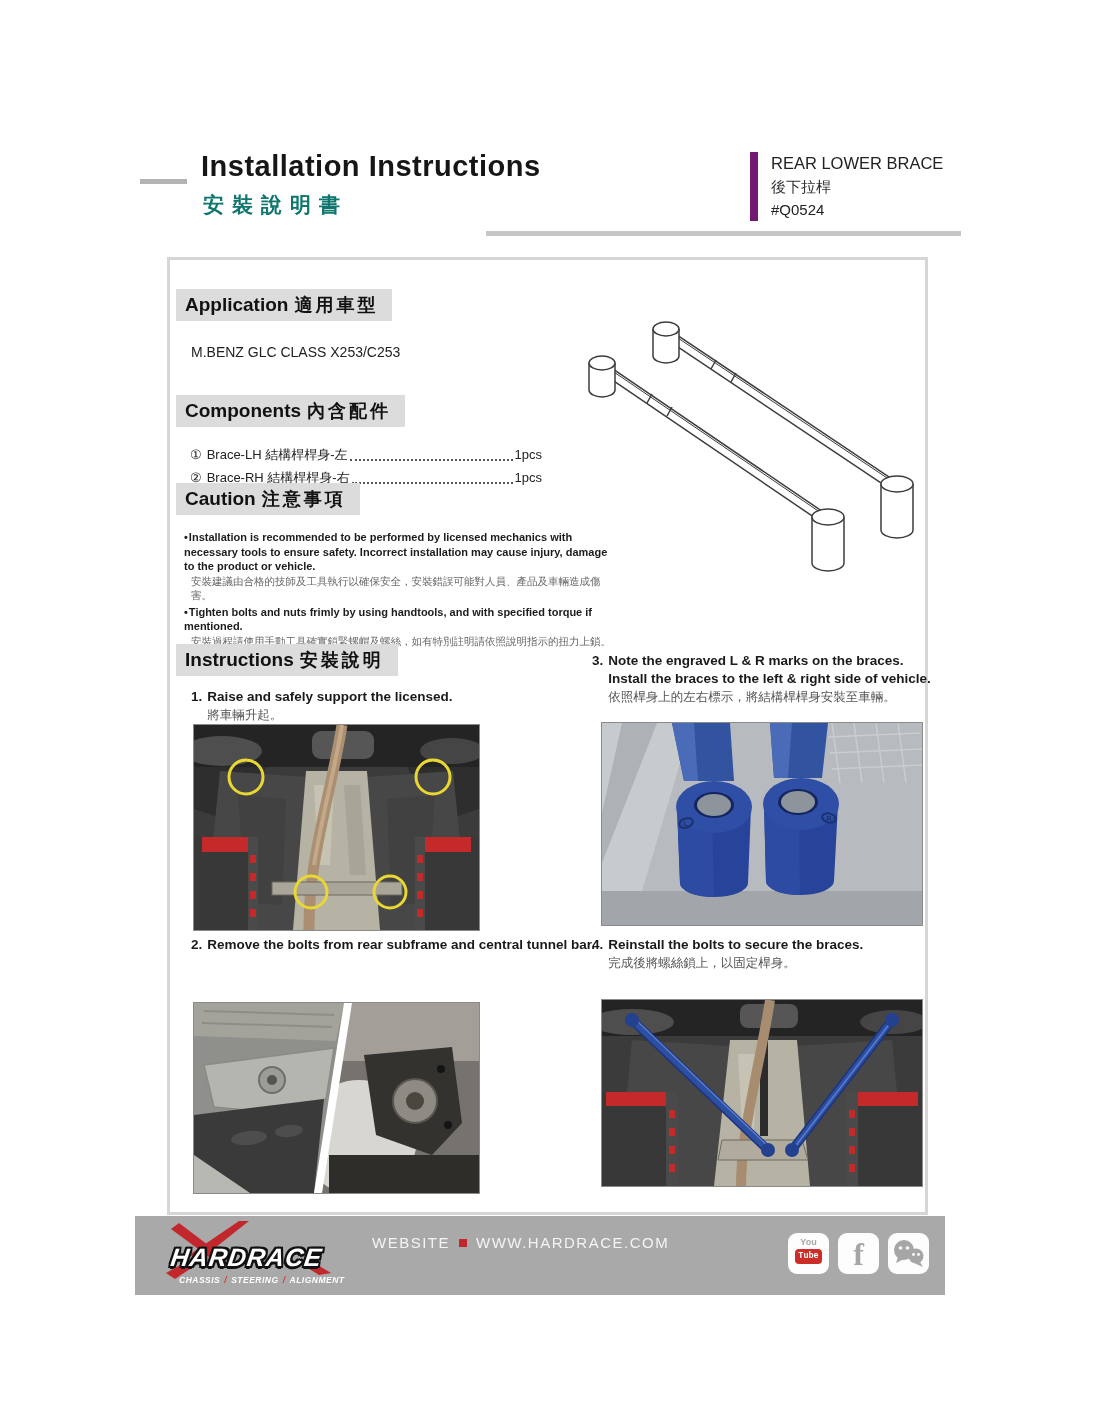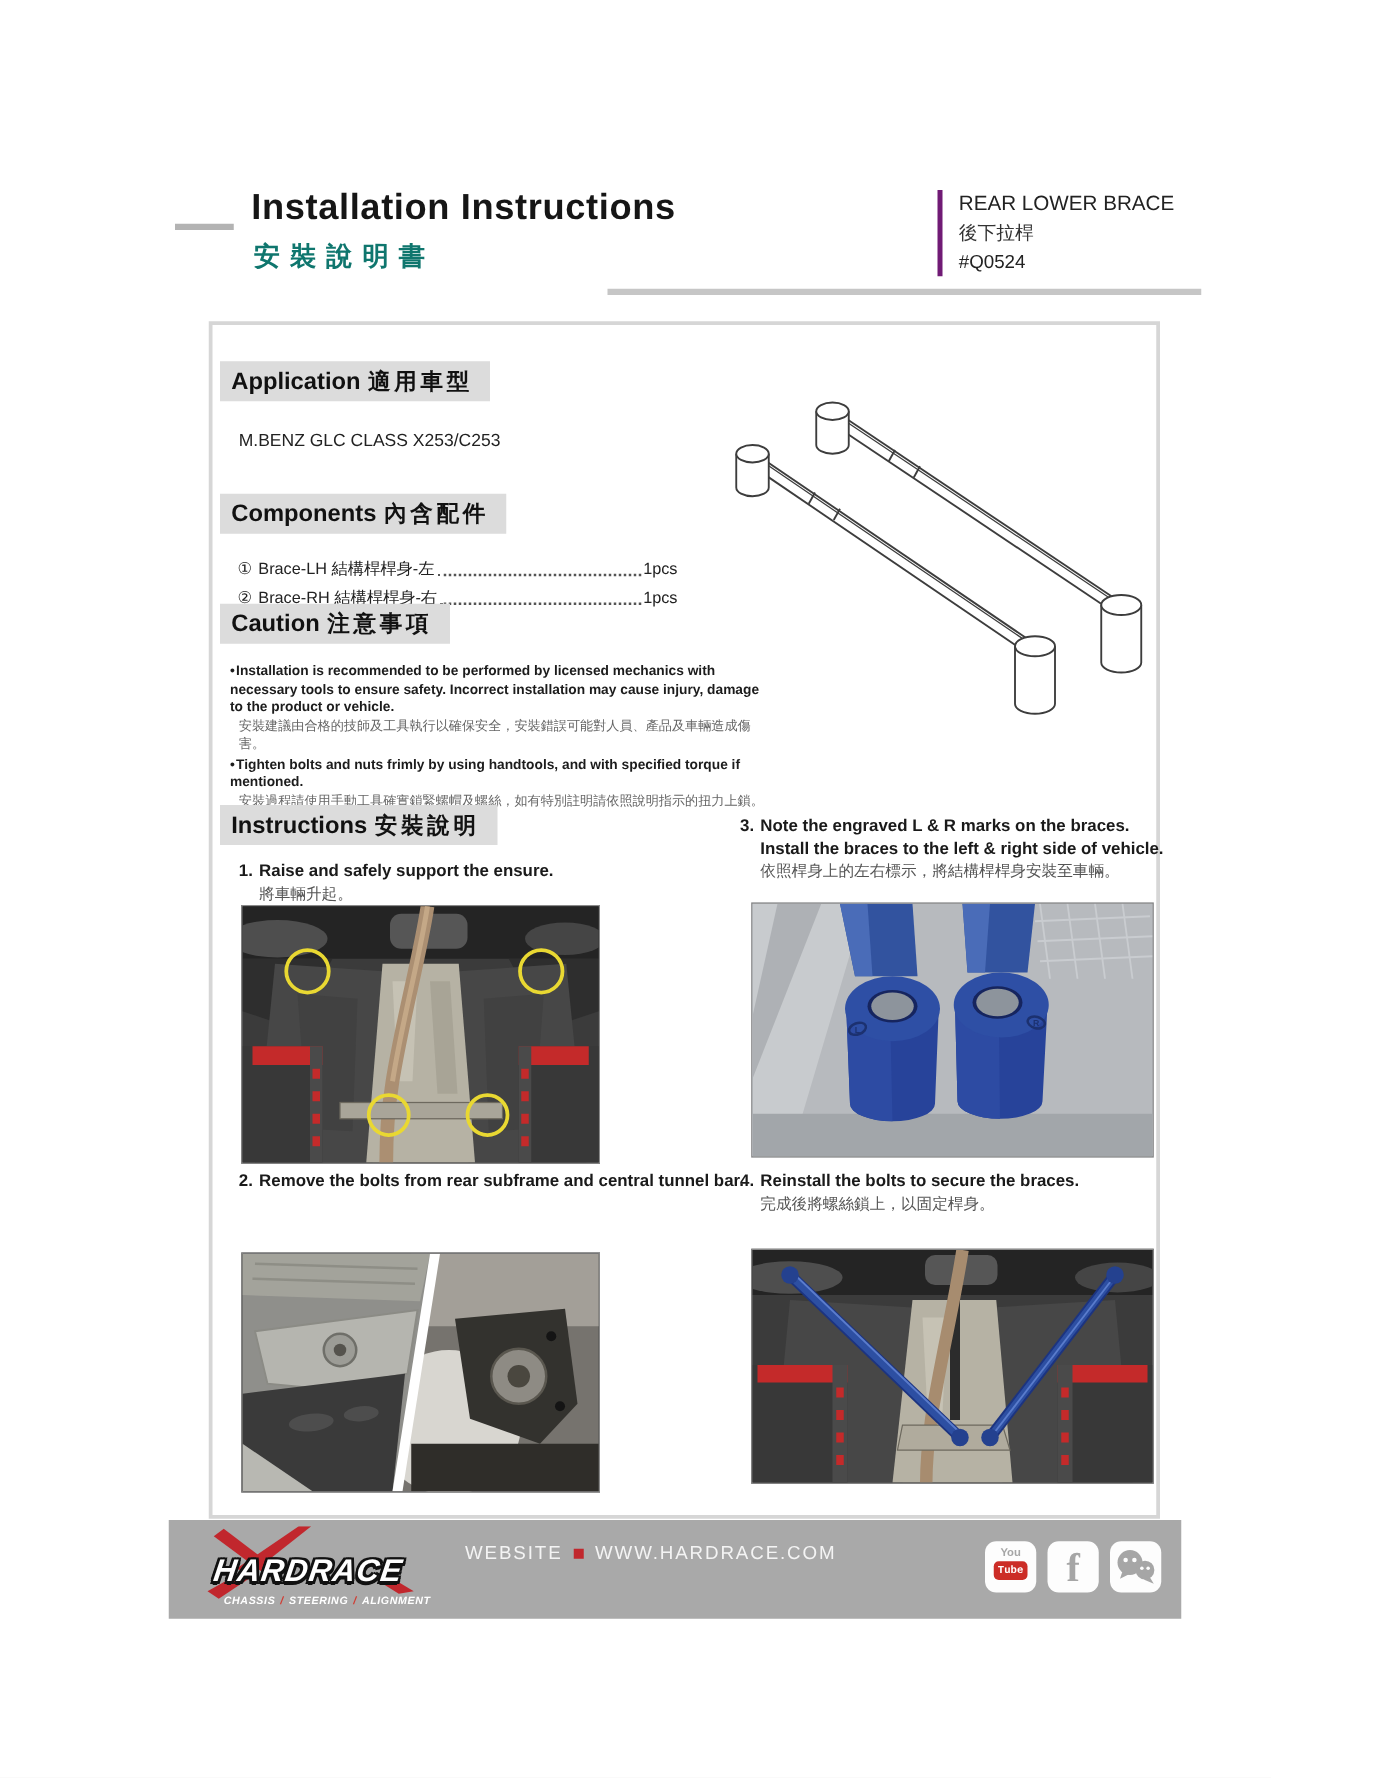--- a/index.html
+++ b/index.html
@@ -10,7 +10,7 @@
   .hdr-dash { position:absolute; left:140px; top:179px; width:47px; height:5px; background:#b3b3b3; }
   .hdr-title { position:absolute; left:201px; top:150px; font-size:29px; font-weight:bold; letter-spacing:.5px; color:#161616;text-align:center; }
   .hdr-title-zh { position:absolute; left:203px; top:191px; font-size:21px; font-weight:bold; letter-spacing:8px; color:#0f766e; }
-  .prod-block { position:absolute; left:750px; top:152px; border-left:4px solid #701a75; padding-left:13px; }
+  .prod-block { position:absolute; left:750px; top:152px; border-left:8px solid #701a75; padding-left:13px; }
   .prod-name { font-size:16.5px; color:#222; line-height:23px; }
   .prod-name-zh { font-size:15px; color:#333; line-height:23px; }
   .prod-no { font-size:15px; color:#222; line-height:23px; }

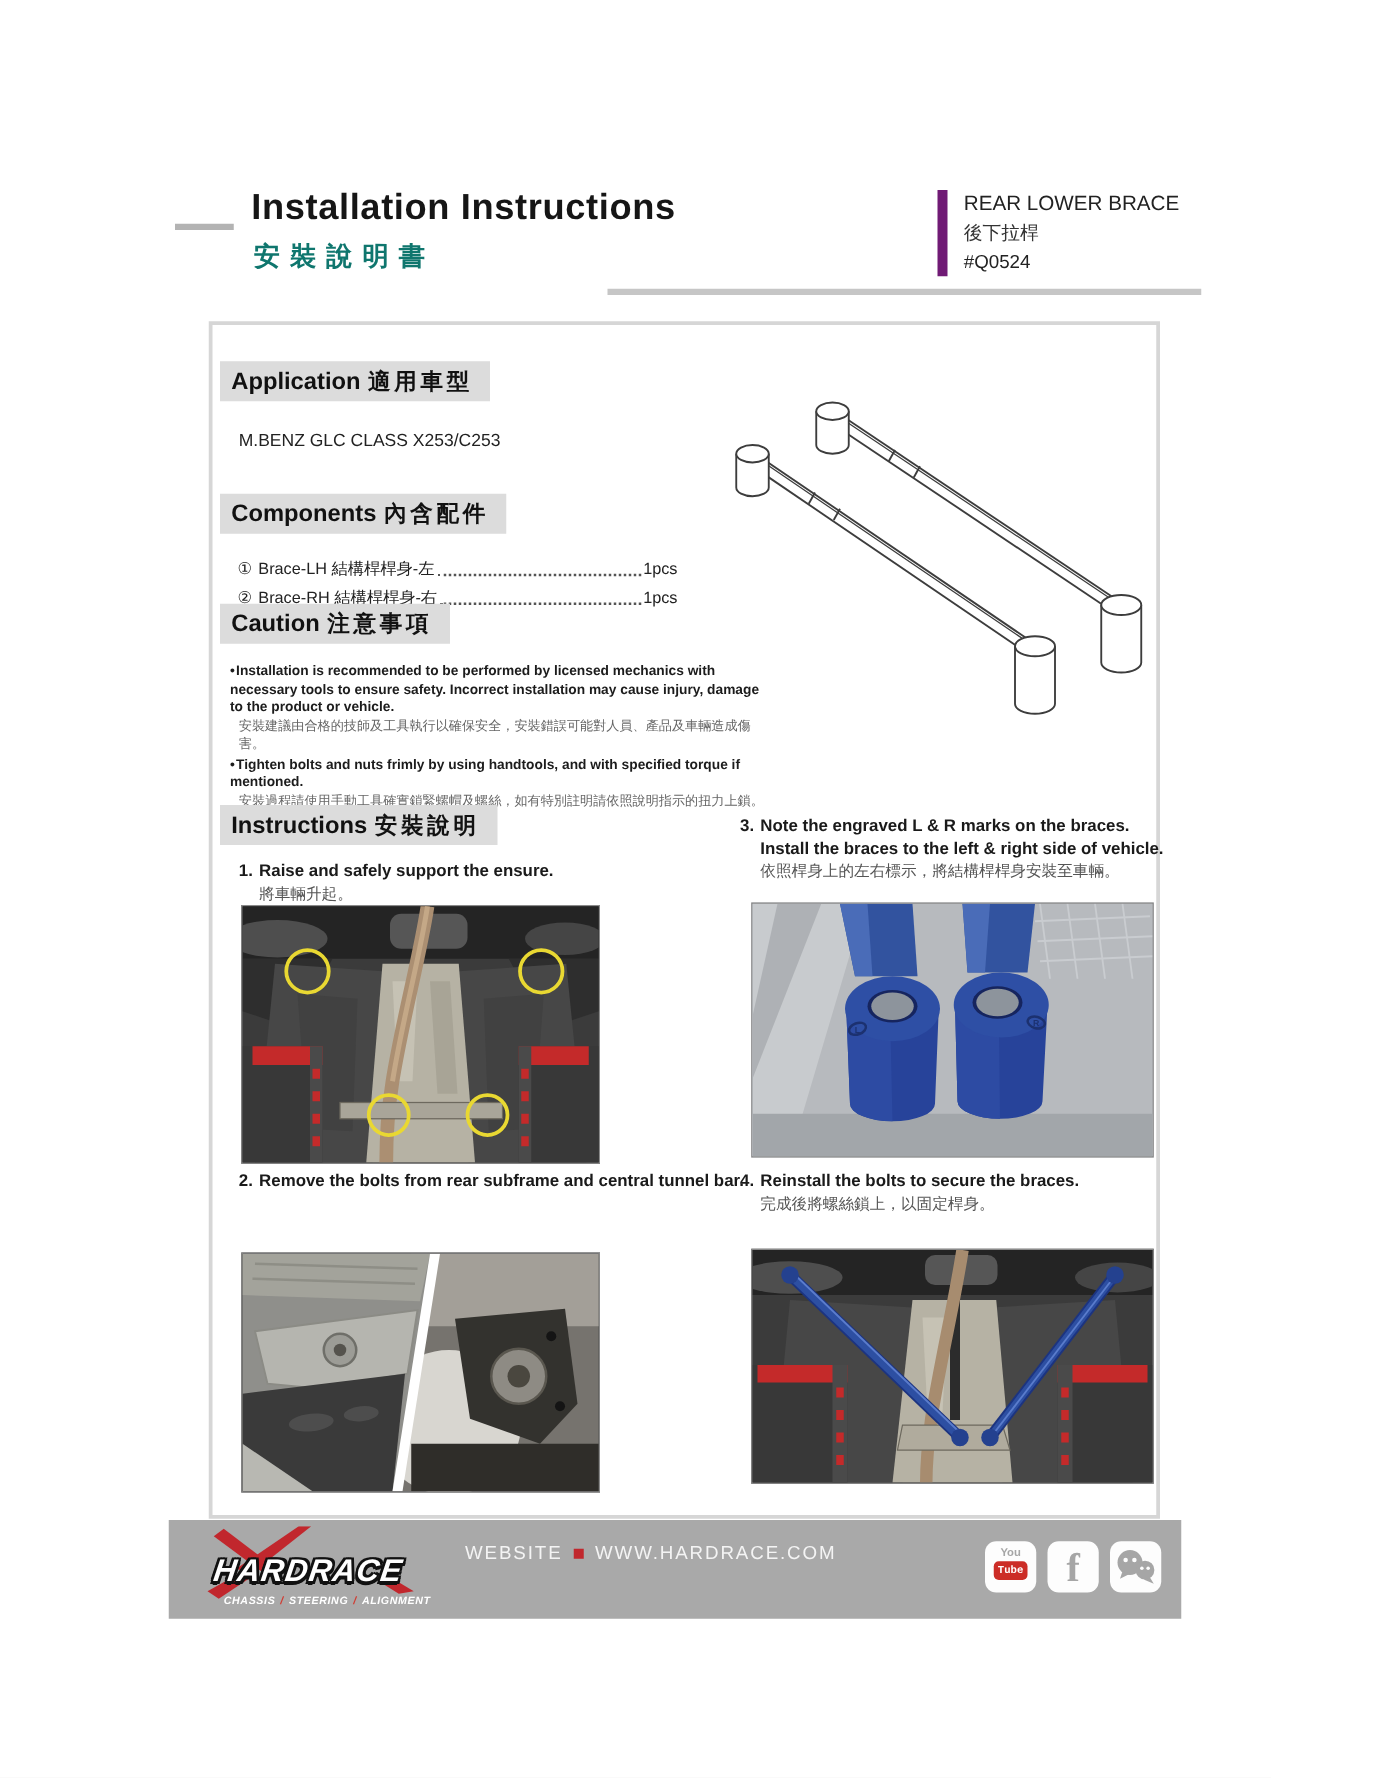--- a/index.html
+++ b/index.html
@@ -156,7 +156,7 @@
   <div class="step" style="left:191px; top:688px;">
     <span class="step-num">1.</span>
     <span>
-      <div class="step-en">Raise and safely support the ensure.</div>
+      <div class="step-en">Raise and safely support the licensed.</div>
       <div class="step-zh">將車輛升起。</div>
     </span>
   </div>

